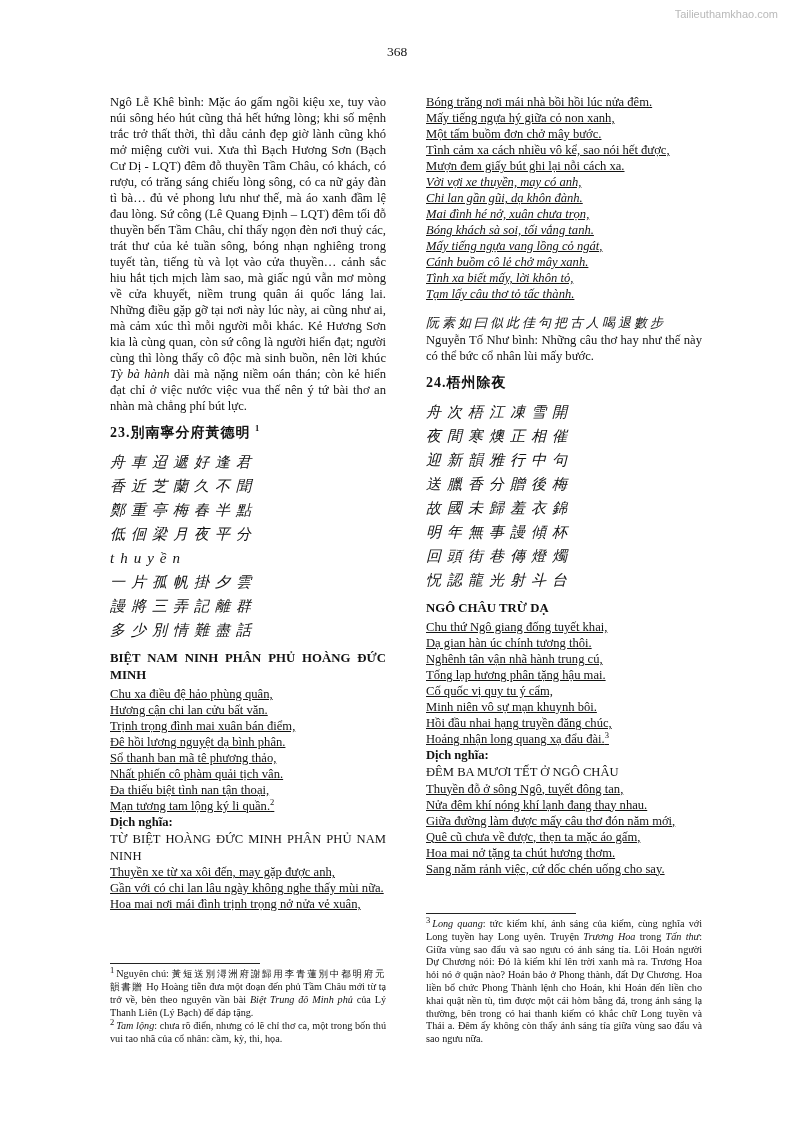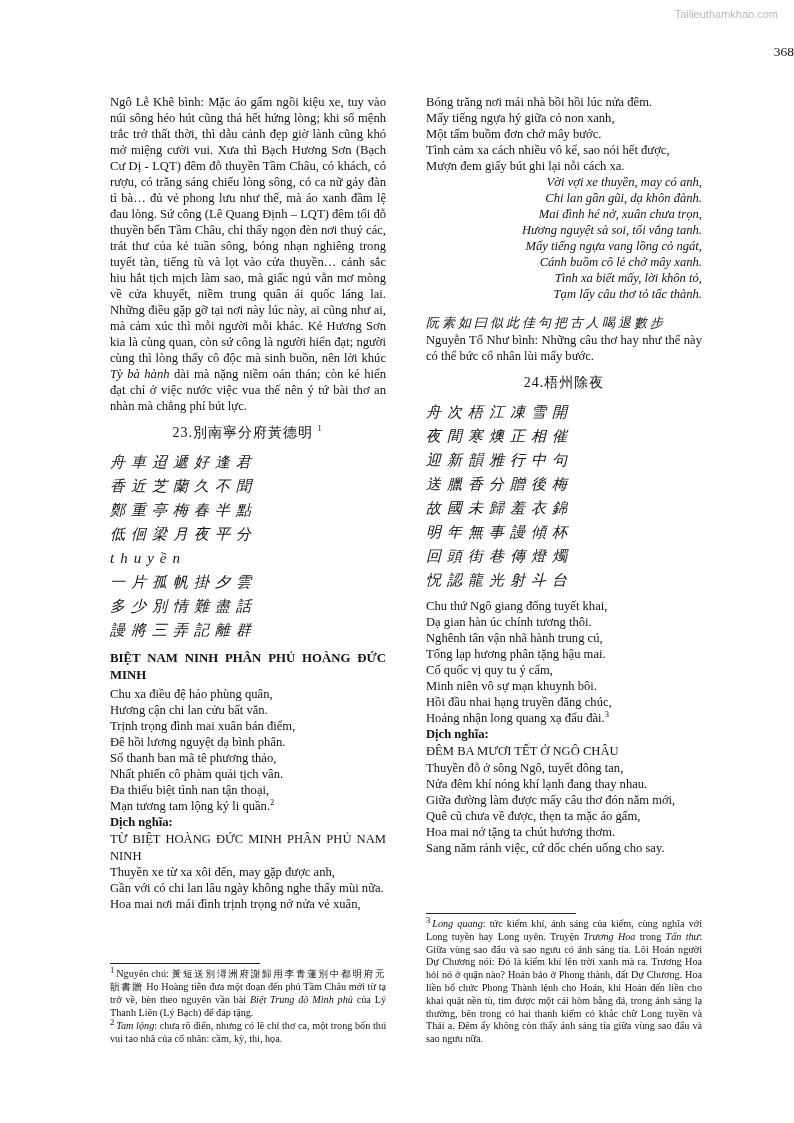--- a/index.html
+++ b/index.html
@@ -16,7 +16,7 @@
     font-family:"Liberation Sans", sans-serif;
     font-size:11px; color:#b9b9b9;
   }
-  .page-number { text-align:right; margin-top:44px; font-size:13.5px; }
+  .page-number { text-align:center; margin-top:44px; font-size:13.5px; }
   .columns {
     display:flex; gap:40px;
     margin:34px 108px 0 110px;

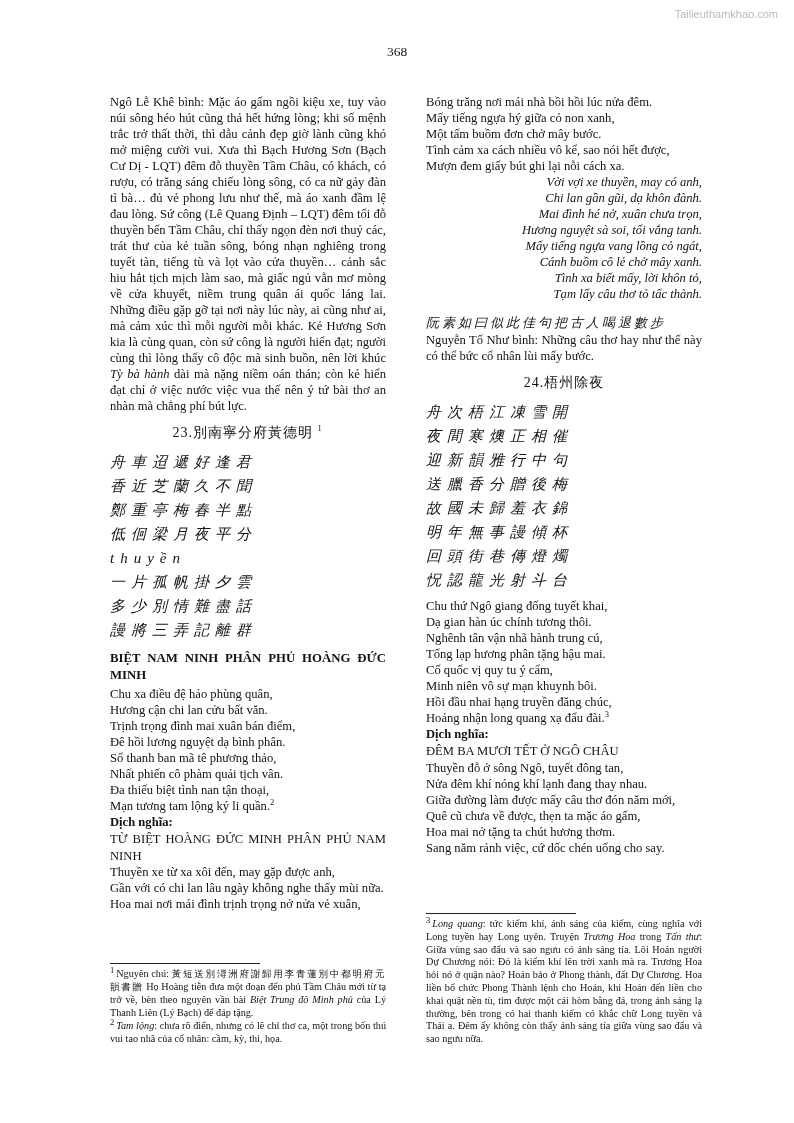--- a/index.html
+++ b/index.html
@@ -42,7 +42,7 @@
   }
   .cn-inline { font-size:13px; letter-spacing:3px; font-style:italic; line-height:18px; margin-top:12px; }
   .vi-title { font-weight:bold; font-size:12.8px; line-height:17px; margin:2px 0 2px 0; }
-  .poem-line { font-size:12.6px; line-height:16px; }
+  .poem-line { font-size:12.6px; line-height:16px;text-decoration:underline; }
   .dich-tho-block .poem-line { font-style:italic;text-align:right; }
   sup {
     font-size:8.5px; vertical-align:super; line-height:0; margin-right:2px;

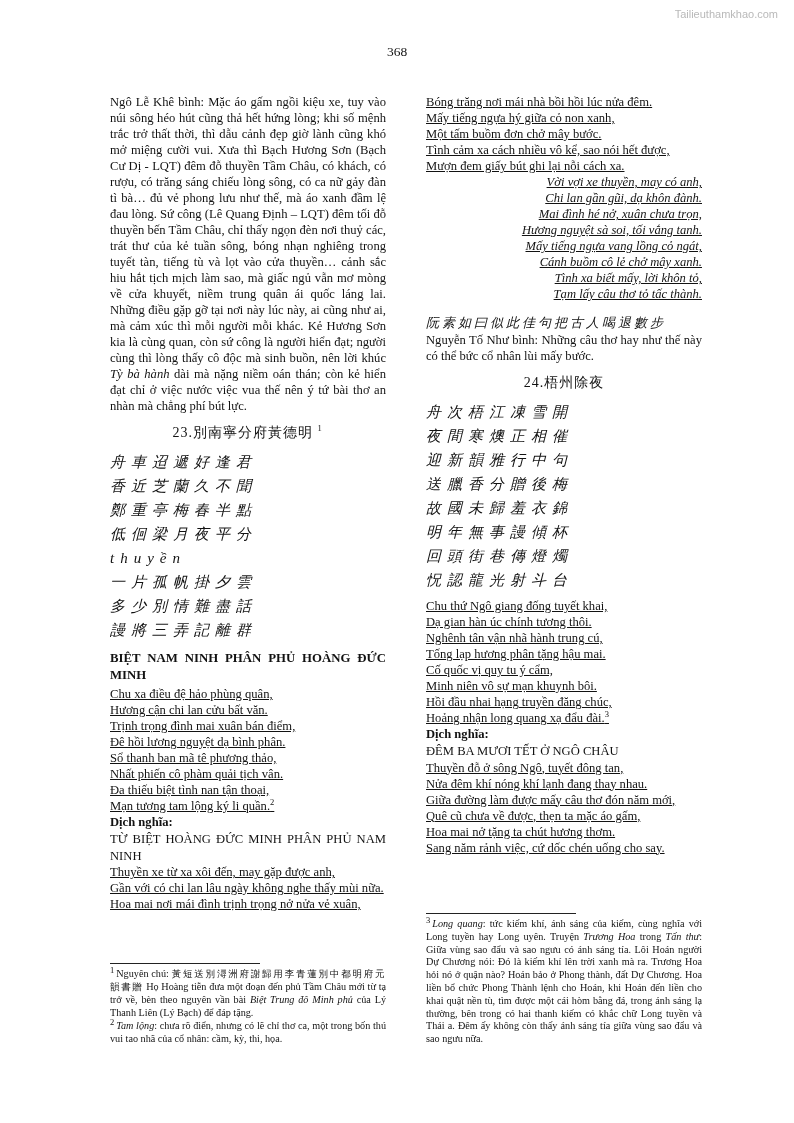--- a/index.html
+++ b/index.html
@@ -43,7 +43,7 @@
   .cn-inline { font-size:13px; letter-spacing:3px; font-style:italic; line-height:18px; margin-top:12px; }
   .vi-title { font-weight:bold; font-size:12.8px; line-height:17px; margin:2px 0 2px 0; }
   .poem-line { font-size:12.6px; line-height:16px;text-decoration:underline; }
-  .dich-tho-block .poem-line { font-style:italic;text-align:right; }
+  .dich-tho-block .poem-line { font-style:italic; }
   sup {
     font-size:8.5px; vertical-align:super; line-height:0; margin-right:2px;
   }

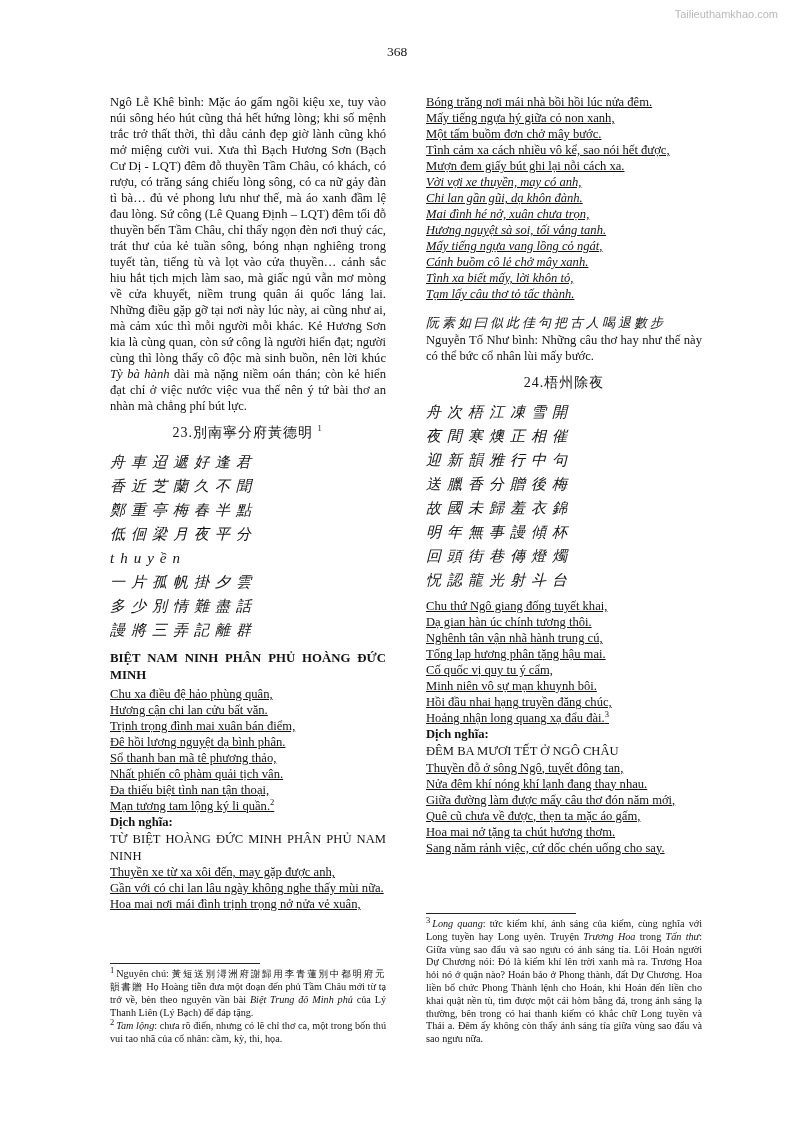--- a/index.html
+++ b/index.html
@@ -122,7 +122,7 @@
         <div class="poem-line">Vời vợi xe thuyền, may có anh,</div>
         <div class="poem-line">Chi lan gần gũi, dạ khôn đành.</div>
         <div class="poem-line">Mai đình hé nở, xuân chưa trọn,</div>
-        <div class="poem-line">Hương nguyệt sà soi, tối vắng tanh.</div>
+        <div class="poem-line">Bóng khách sà soi, tối vắng tanh.</div>
         <div class="poem-line">Mấy tiếng ngựa vang lồng cỏ ngát,</div>
         <div class="poem-line">Cánh buồm cô lẻ chở mây xanh.</div>
         <div class="poem-line">Tình xa biết mấy, lời khôn tỏ,</div>

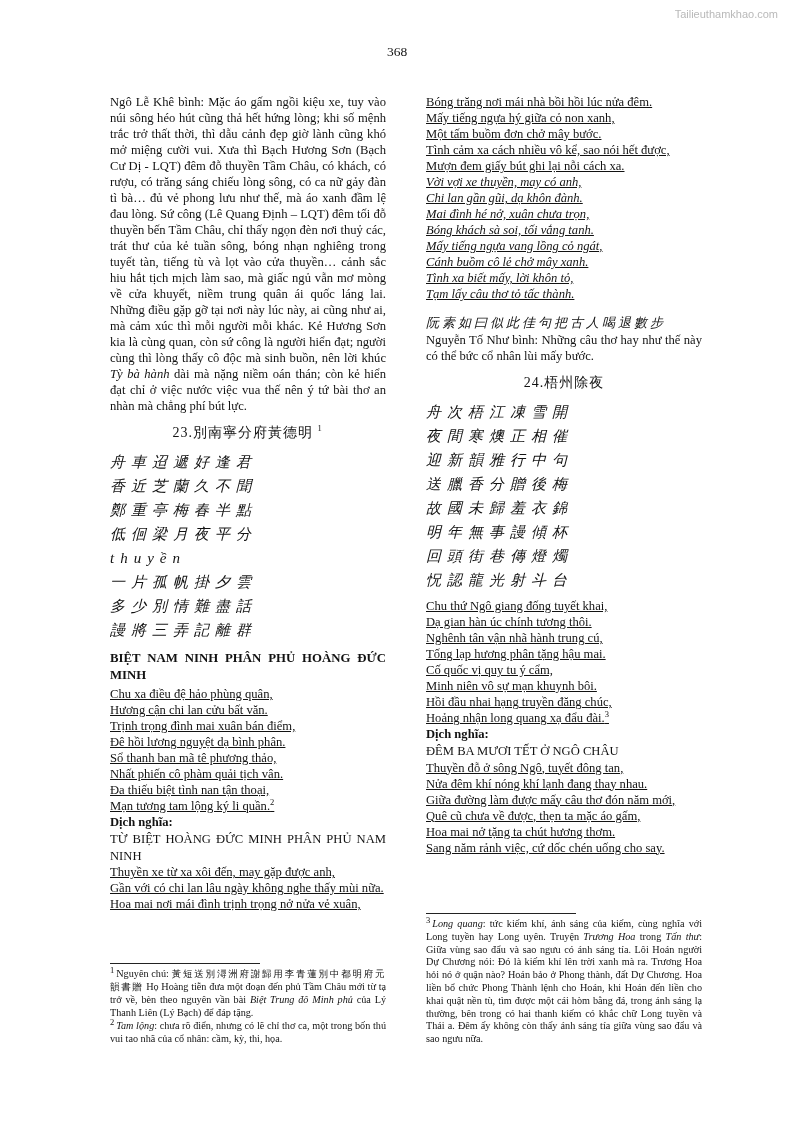--- a/index.html
+++ b/index.html
@@ -31,8 +31,8 @@
   .just { text-align:justify; }
   .it { font-style:italic; }
   .cn-heading {
-    font-weight:normal; font-size:14px; line-height:18px;
-    letter-spacing:1px; margin:10px 0 6px 0;text-align:center;
+    font-weight:bold; font-size:14px; line-height:18px;
+    letter-spacing:1px; margin:10px 0 6px 0;
   }
   .cn-heading sup { letter-spacing:0; }
   .cn-poem { margin:2px 0 6px 0; }

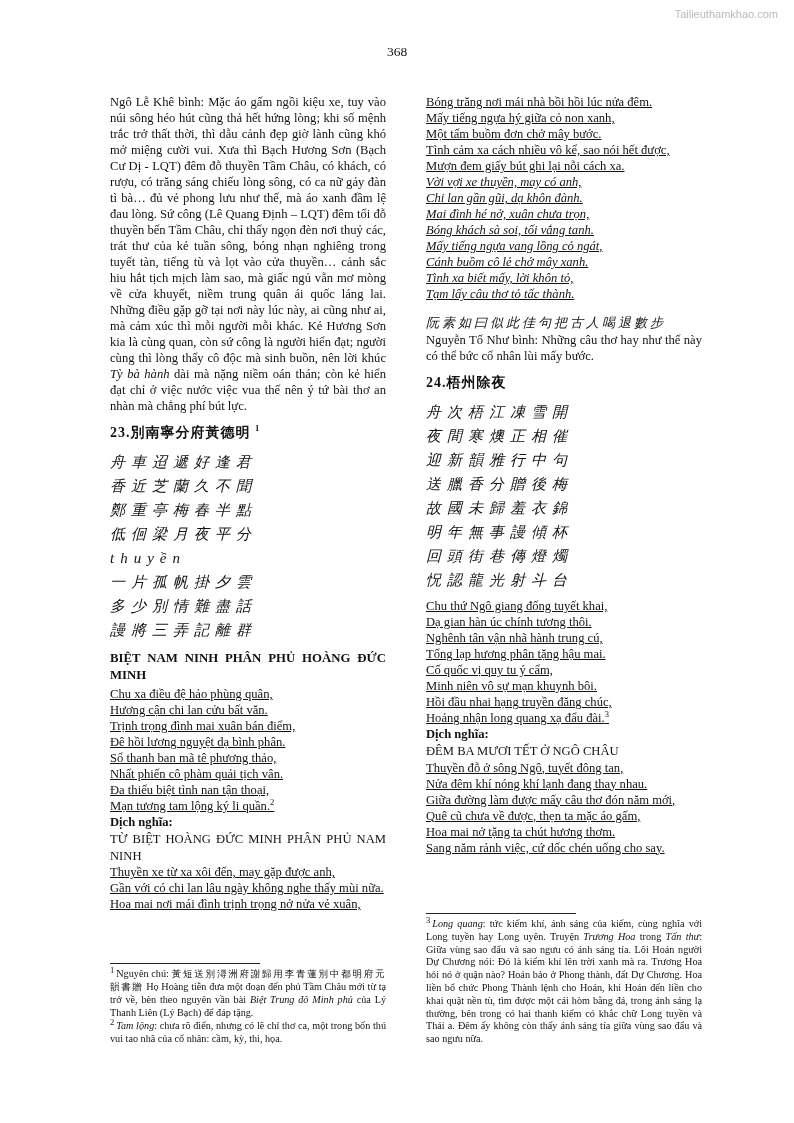--- a/index.html
+++ b/index.html
@@ -145,6 +145,7 @@
         <div class="cn-line">怳認龍光射斗台</div>
       </div>
 
+    <h4 class="vi-title">NGÔ CHÂU TRỪ DẠ</h4>
 
     <div>
         <div class="poem-line">Chu thứ Ngô giang đống tuyết khai,</div>

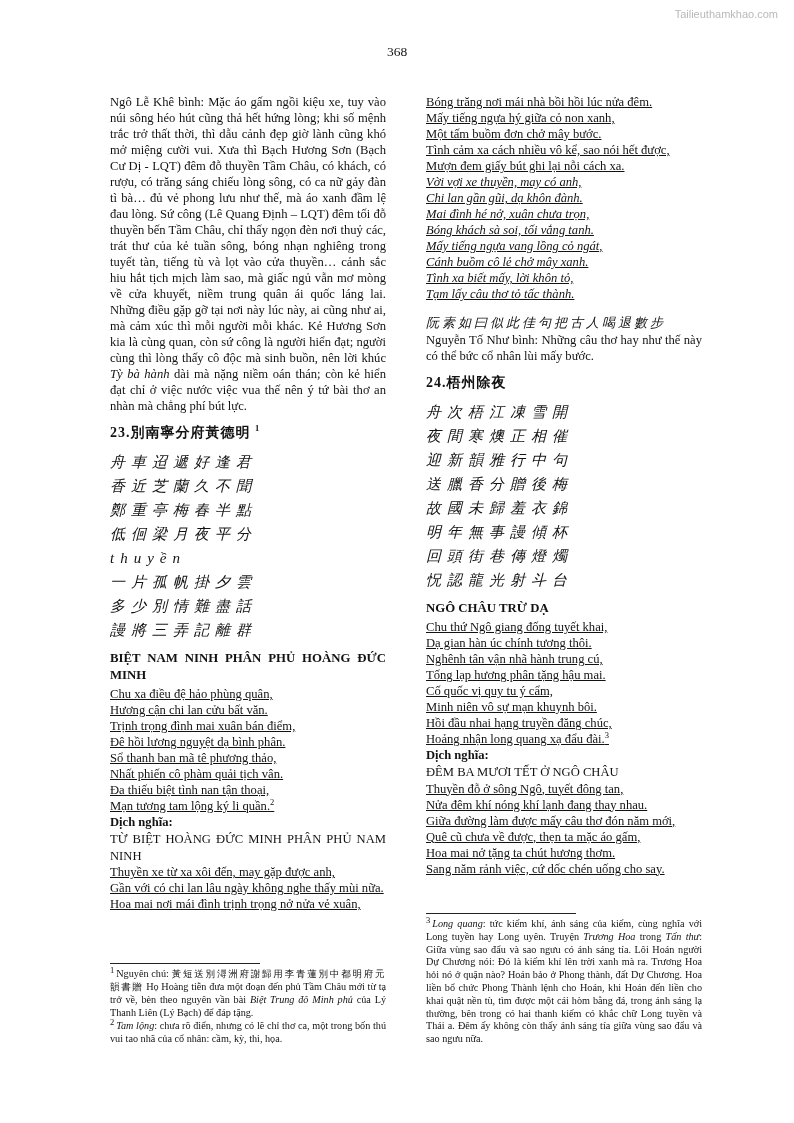--- a/index.html
+++ b/index.html
@@ -76,8 +76,8 @@
         <div class="cn-line">低佪梁月夜平分</div>
         <div class="cn-line">thuyền</div>
         <div class="cn-line">一片孤帆掛夕雲</div>
+        <div class="cn-line">謾將三弄記離群</div>
         <div class="cn-line">多少別情難盡話</div>
-        <div class="cn-line">謾將三弄記離群</div>
       </div>
 
     <h4 class="vi-title just">BIỆT NAM NINH PHÂN PHỦ HOÀNG ĐỨC MINH</h4>

